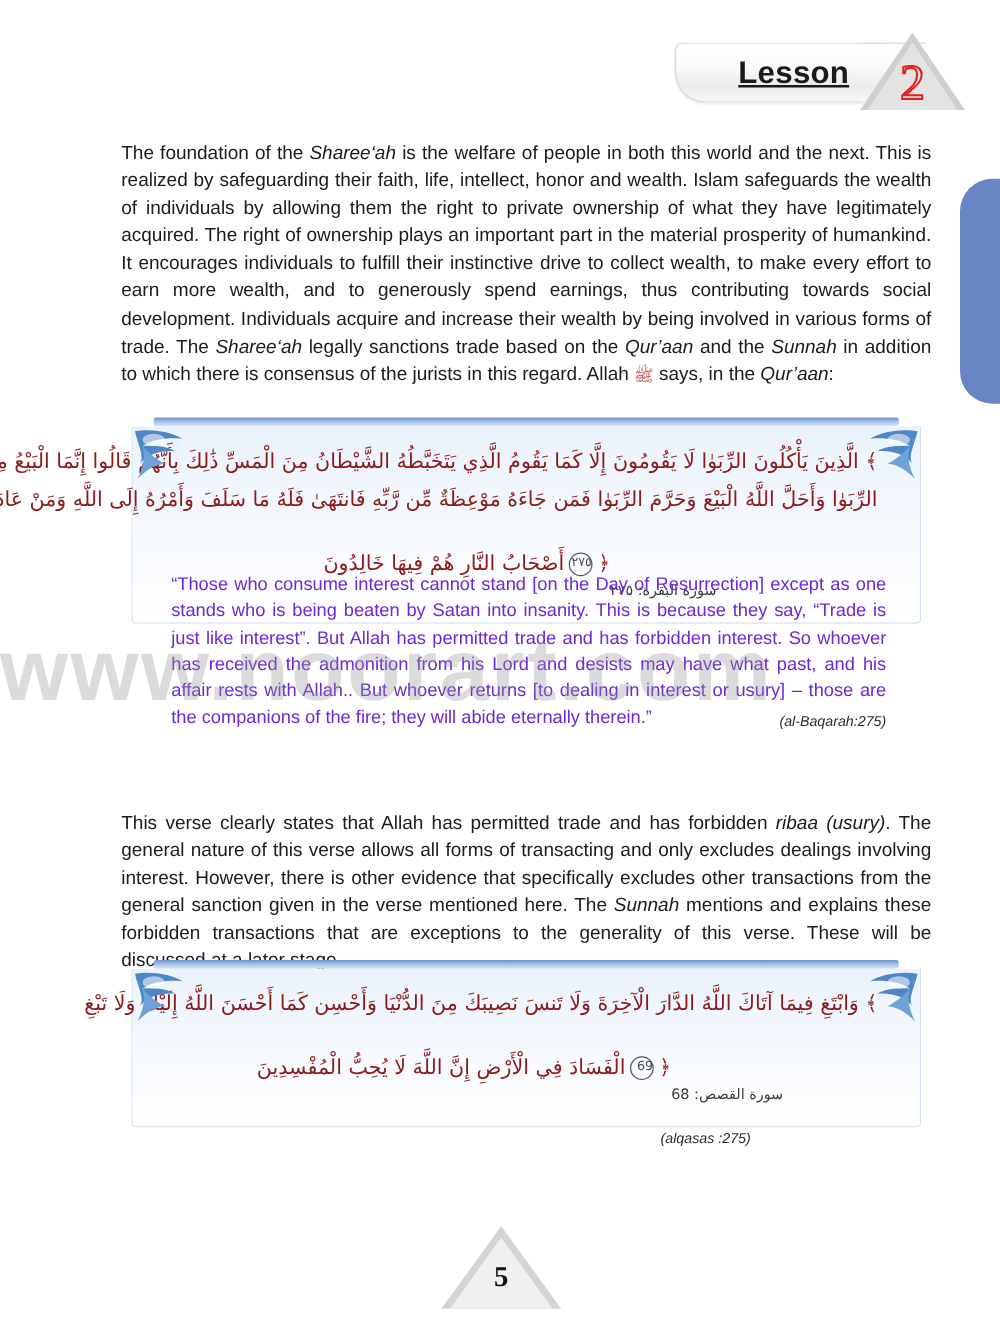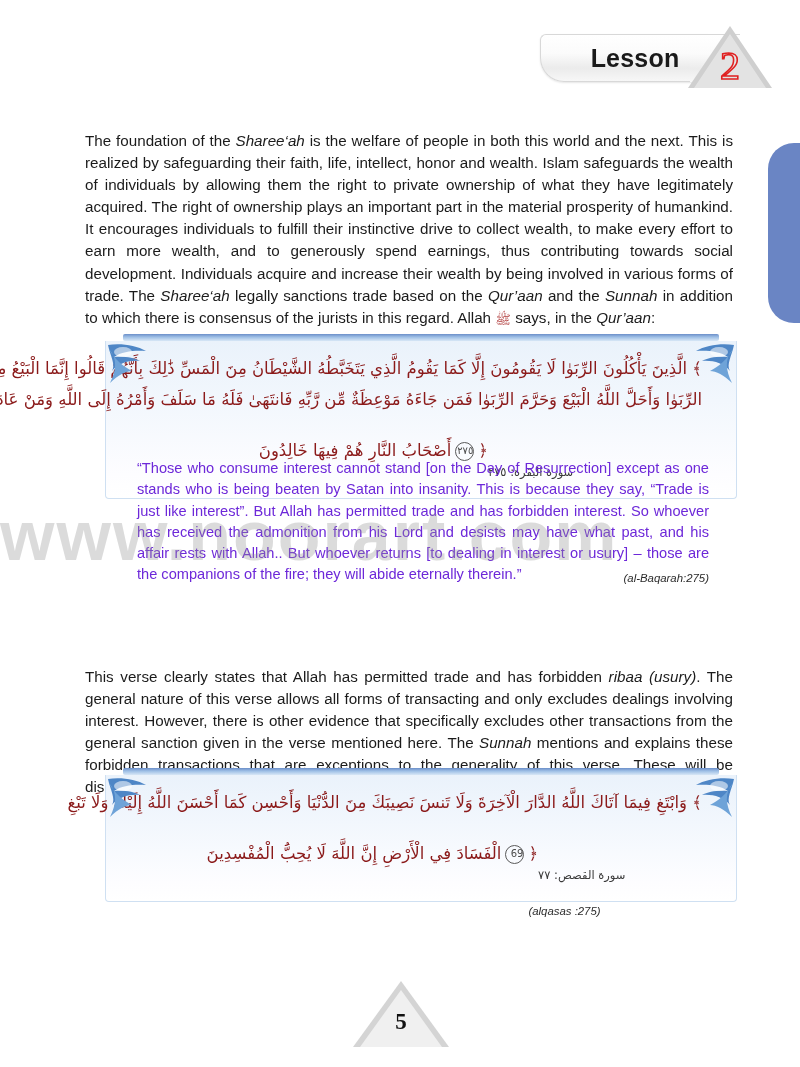--- a/index.html
+++ b/index.html
@@ -54,6 +54,7 @@
     letter-spacing: .2px;
     text-align: center;
     line-height: 40px;
+    text-decoration: underline;
   }
   .lesson-tri {
     position: absolute;

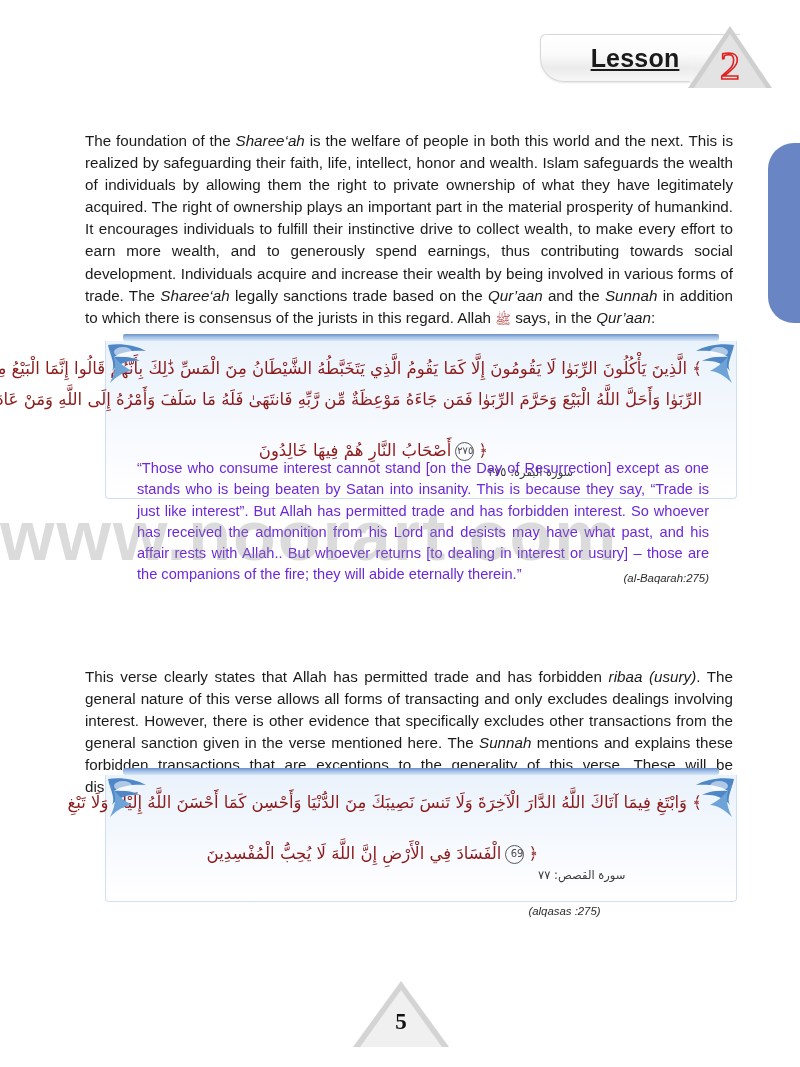--- a/index.html
+++ b/index.html
@@ -100,14 +100,13 @@
   
   .para {
     position: absolute;
-    left: 85px;
+    left: 97px;
     width: 648px;
     font-size: 15.2px;
     line-height: 22.1px;
     color: #1b1b1b;
     text-align: justify;
     text-justify: inter-word;
-    margin-top: 18px;
   }
   .para i { font-style: italic; }
   .para-1 { top: 112px; }

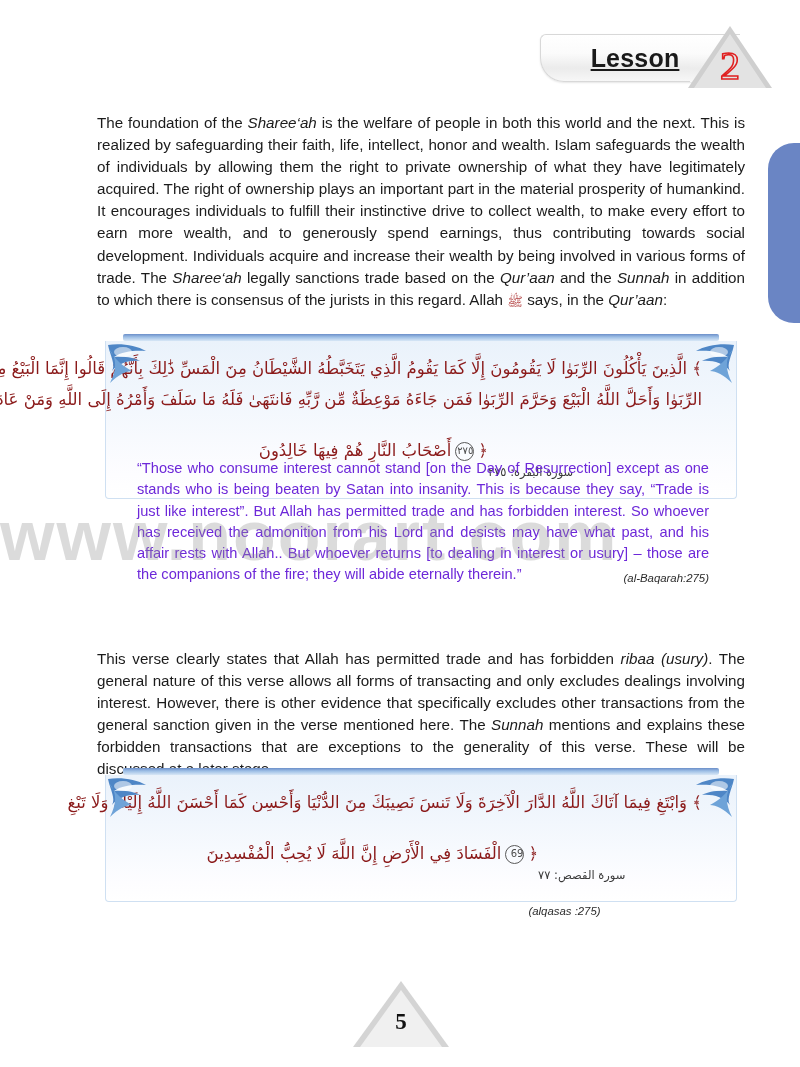--- a/index.html
+++ b/index.html
@@ -328,7 +328,7 @@
       </svg>
       <div class="arabic">
         <div class="aline">﴾&nbsp;<span>وَابْتَغِ فِيمَا آتَاكَ اللَّهُ الدَّارَ الْآخِرَةَ وَلَا تَنسَ نَصِيبَكَ مِنَ الدُّنْيَا وَأَحْسِن كَمَا أَحْسَنَ اللَّهُ إِلَيْكَ وَلَا تَبْغِ</span></div>
-        <div class="aline"><span class="surah-ref">سورة القصص: ٧٧</span>﴿<span class="aya-num">69</span><span>الْفَسَادَ فِي الْأَرْضِ إِنَّ اللَّهَ لَا يُحِبُّ الْمُفْسِدِينَ</span></div>
+        <div class="aline"><span class="surah-ref">سورة القصص: 68</span>﴿<span class="aya-num">69</span><span>الْفَسَادَ فِي الْأَرْضِ إِنَّ اللَّهَ لَا يُحِبُّ الْمُفْسِدِينَ</span></div>
       </div>
     </div>
   </div>

